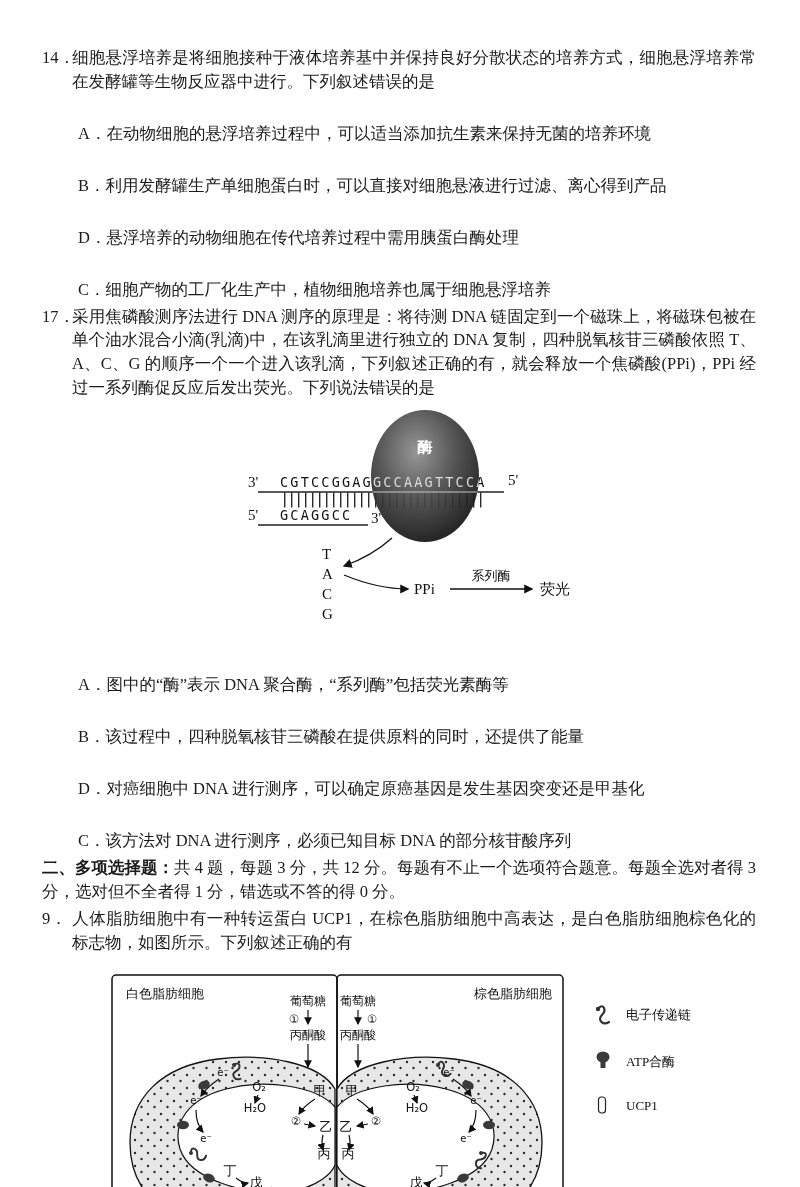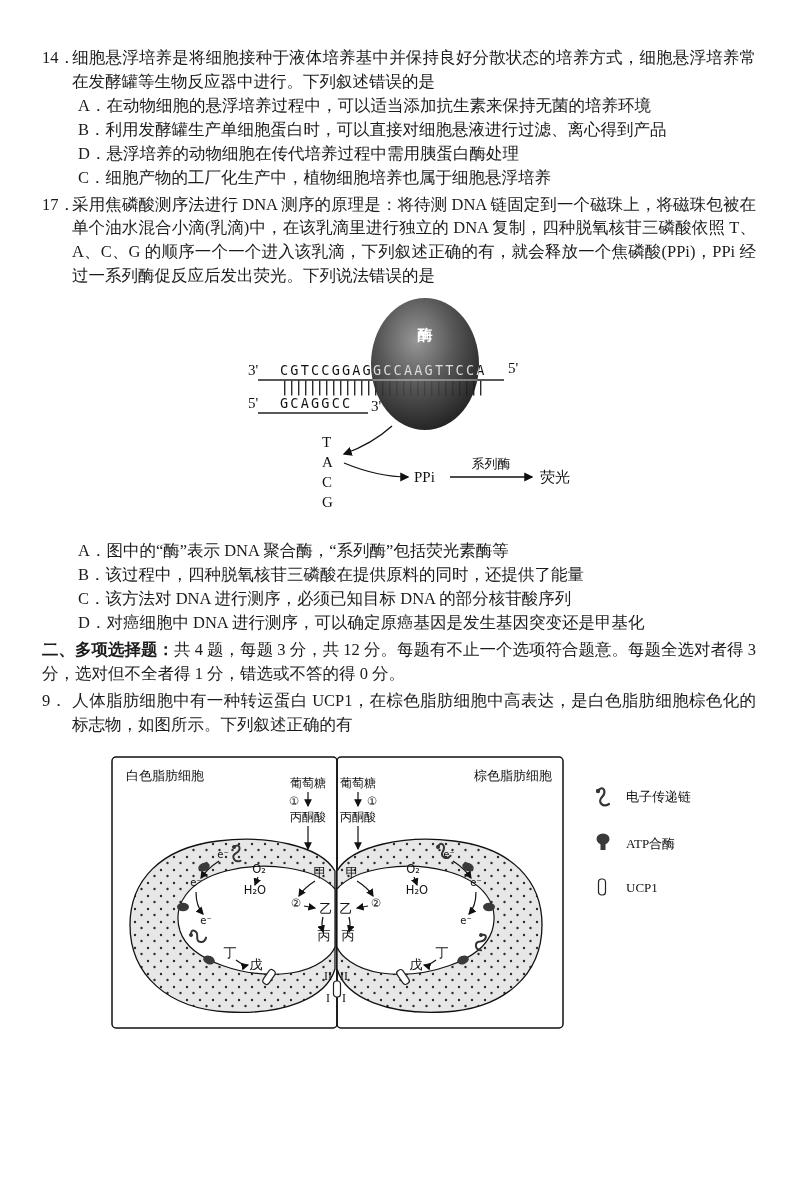--- a/index.html
+++ b/index.html
@@ -19,7 +19,7 @@
   .question { margin-bottom:3px; }
   p.hang { margin-left:30px; text-indent:-30px; text-align:justify; }
   .qnum { display:inline-block; width:30px; text-indent:0; }
-  p.option { margin-left:36px; text-align:justify; }
+  p.option { margin-left:36px; text-align:justify;margin-top:28px; }
   .section-header { margin:3px 0 3px 0; text-align:justify; }
   .section-lead { font-weight:600; }
   figure { display:block; }

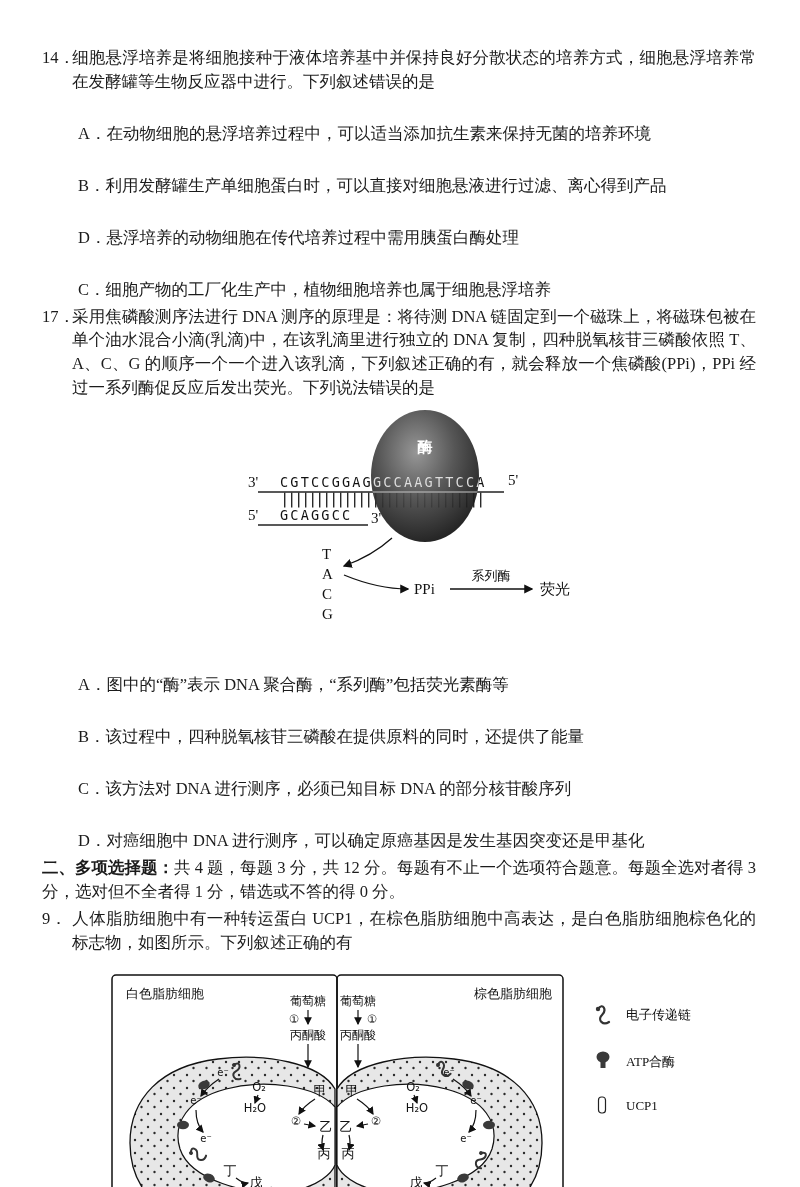--- a/index.html
+++ b/index.html
@@ -110,8 +110,8 @@
 
     <p class="option">A．图中的“酶”表示 DNA 聚合酶，“系列酶”包括荧光素酶等</p>
     <p class="option">B．该过程中，四种脱氧核苷三磷酸在提供原料的同时，还提供了能量</p>
+    <p class="option">D．对癌细胞中 DNA 进行测序，可以确定原癌基因是发生基因突变还是甲基化</p>
     <p class="option">C．该方法对 DNA 进行测序，必须已知目标 DNA 的部分核苷酸序列</p>
-    <p class="option">D．对癌细胞中 DNA 进行测序，可以确定原癌基因是发生基因突变还是甲基化</p>
   </section>
 
   <p class="section-header"><span class="section-lead">二、多项选择题：</span><span>共 4 题，每题 3 分，共 12 分。每题有不止一个选项符合题意。每题全选对者得 3 分，选对但不全者得 1 分，错选或不答的得 0 分。</span></p>

